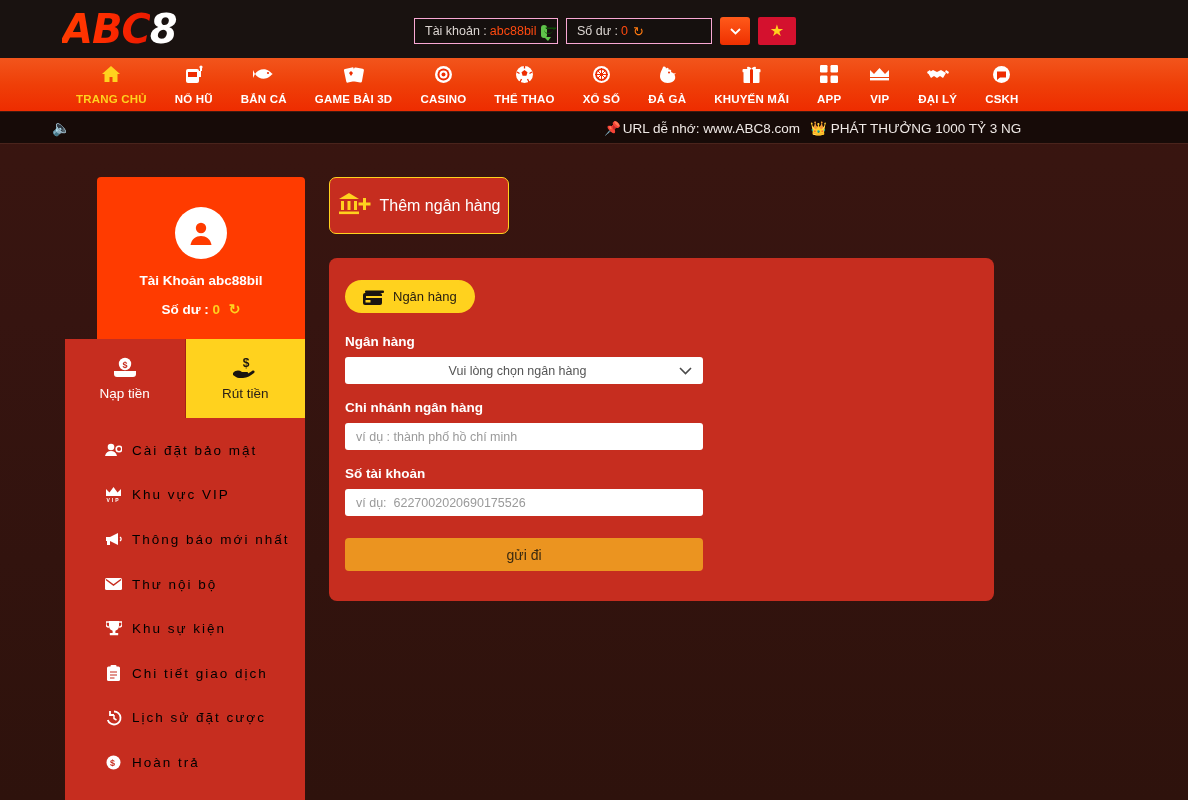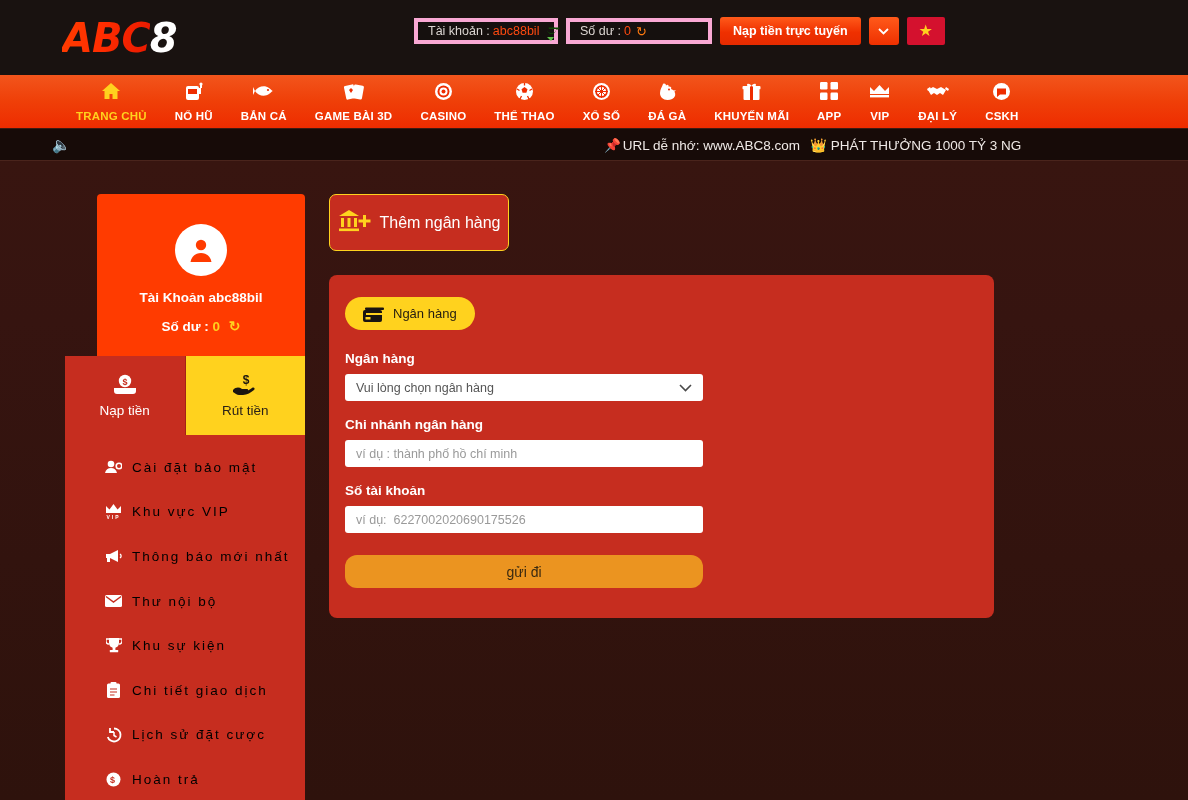--- a/index.html
+++ b/index.html
@@ -17,7 +17,7 @@
 
   
   .topbar {
-    height: 75px;
+    height: 58px;
     background: #191210;
     display: flex;
     align-items: center;

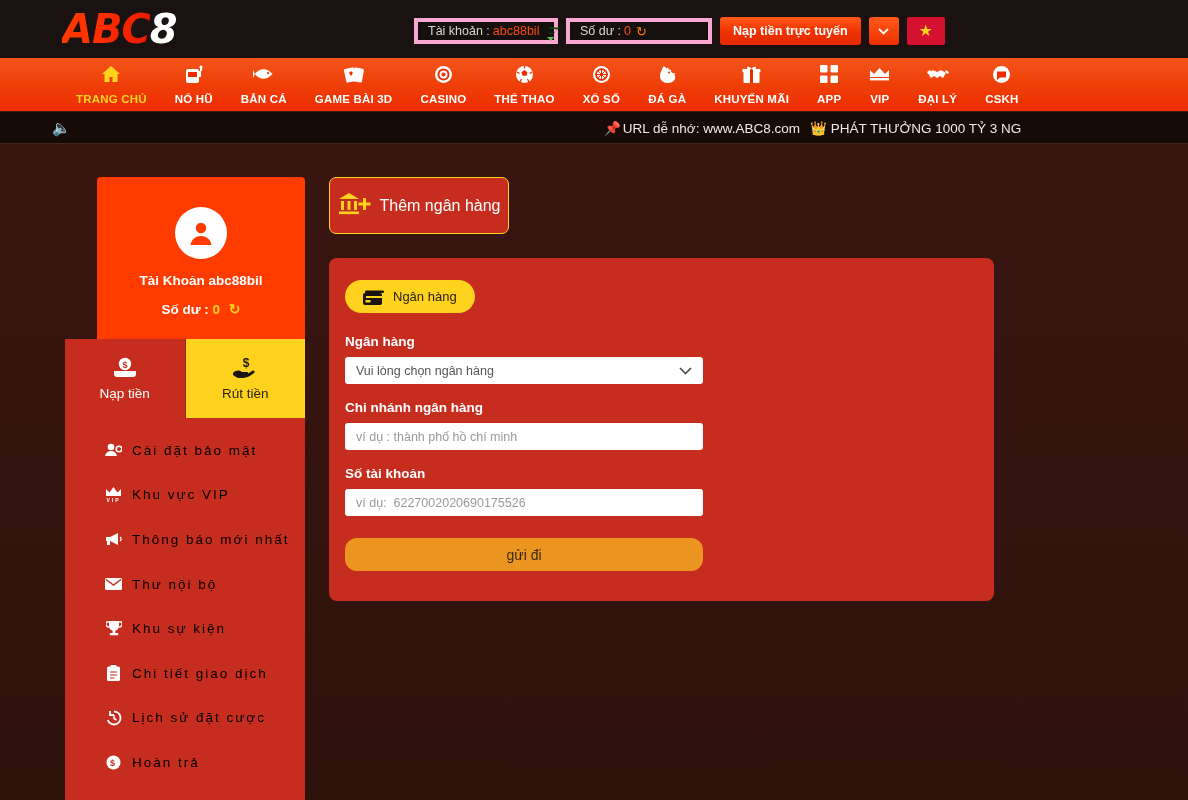--- a/index.html
+++ b/index.html
@@ -49,7 +49,7 @@
   }
   .field-box {
     height: 26px;
-    border: 4px solid #f9a8d4;
+    border: 1px solid #f9a8d4;
     background: #15100e;
     display: flex;
     align-items: center;

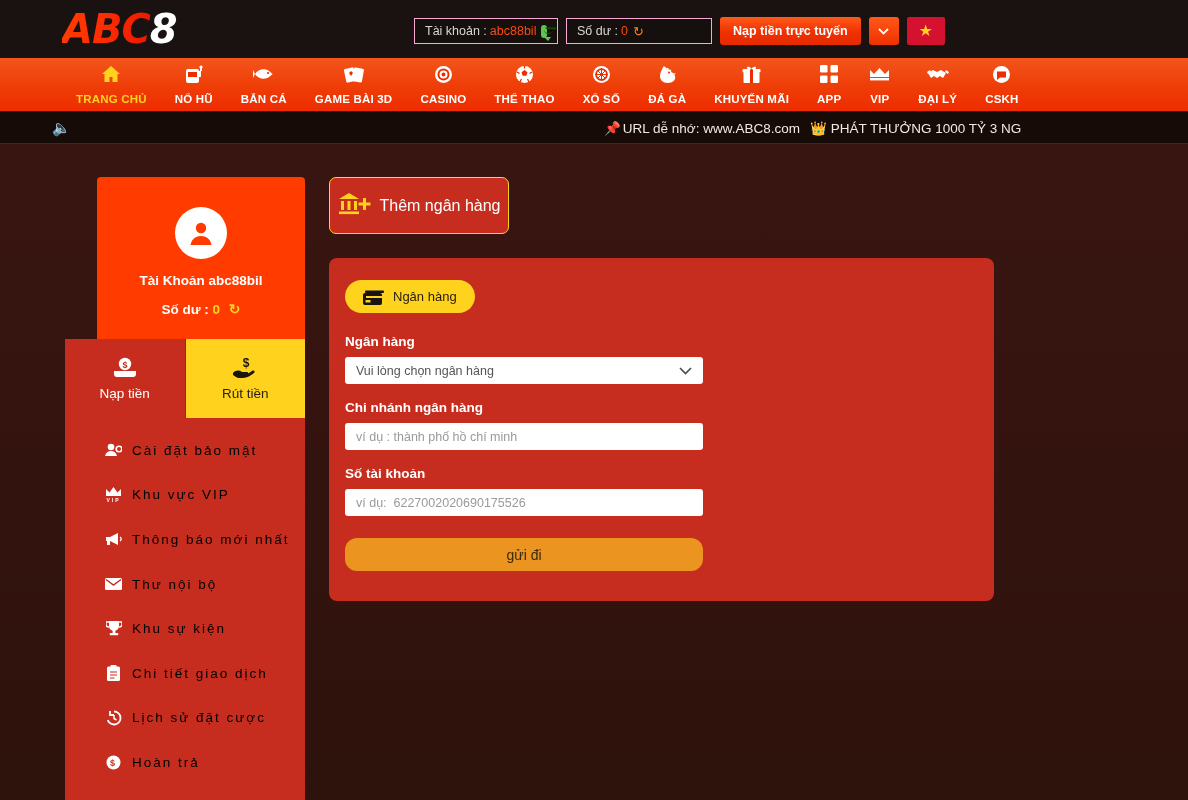--- a/index.html
+++ b/index.html
@@ -334,7 +334,6 @@
         <span class="val">0</span>
         <span class="refresh">↻</span>
       </div>
-      <button class="btn-top">Nạp tiền trực tuyến</button>
       <div class="btn-caret">
         <svg width="11" height="7" viewBox="0 0 11 7">
             <path d="M1 1l4.5 4.5L10 1" stroke="#fff" stroke-width="1.8" fill="none"></path>

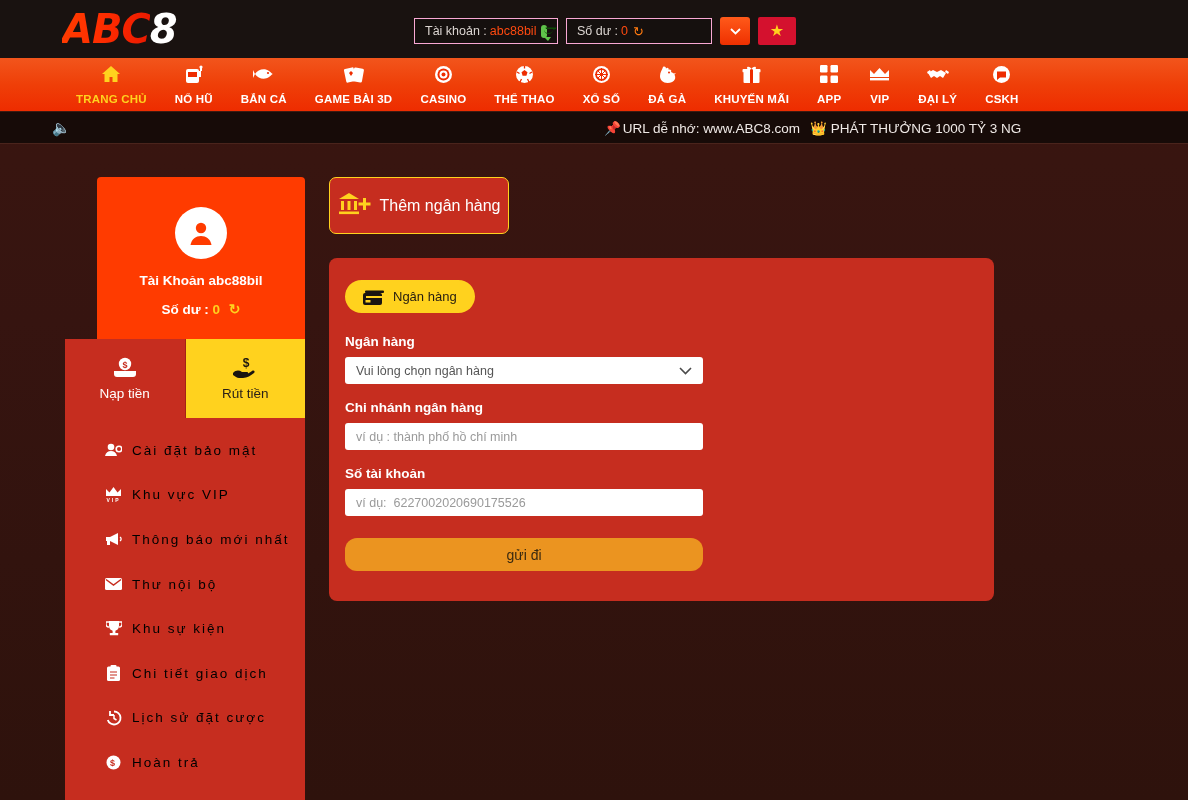--- a/index.html
+++ b/index.html
@@ -299,7 +299,7 @@
     position: relative;
   }
   .finput::placeholder { color: #9a9a9a; }
-  .fselect .ph { color: #555; flex: 1; }
+  .fselect .ph { color: #555; flex: 1; text-align: center; }
   .fselect .chev { color: #4a4a4a; font-size: 11px; }
   .submit {
     width: 358px; height: 33px;

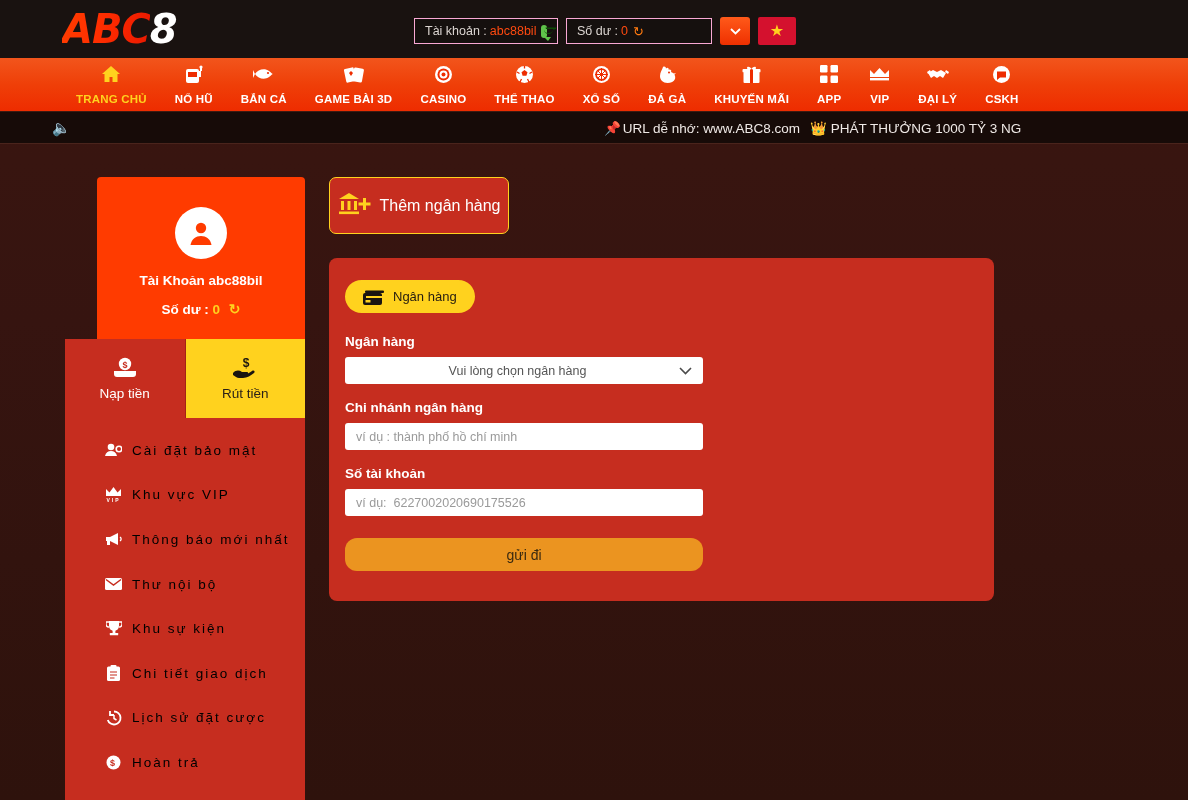--- a/index.html
+++ b/index.html
@@ -305,7 +305,7 @@
     width: 358px; height: 33px;
     background: #eb9420;
     border: none;
-    border-radius: 12px;
+    border-radius: 4px;
     color: #3a2a10;
     font-size: 14px;
     cursor: pointer;

